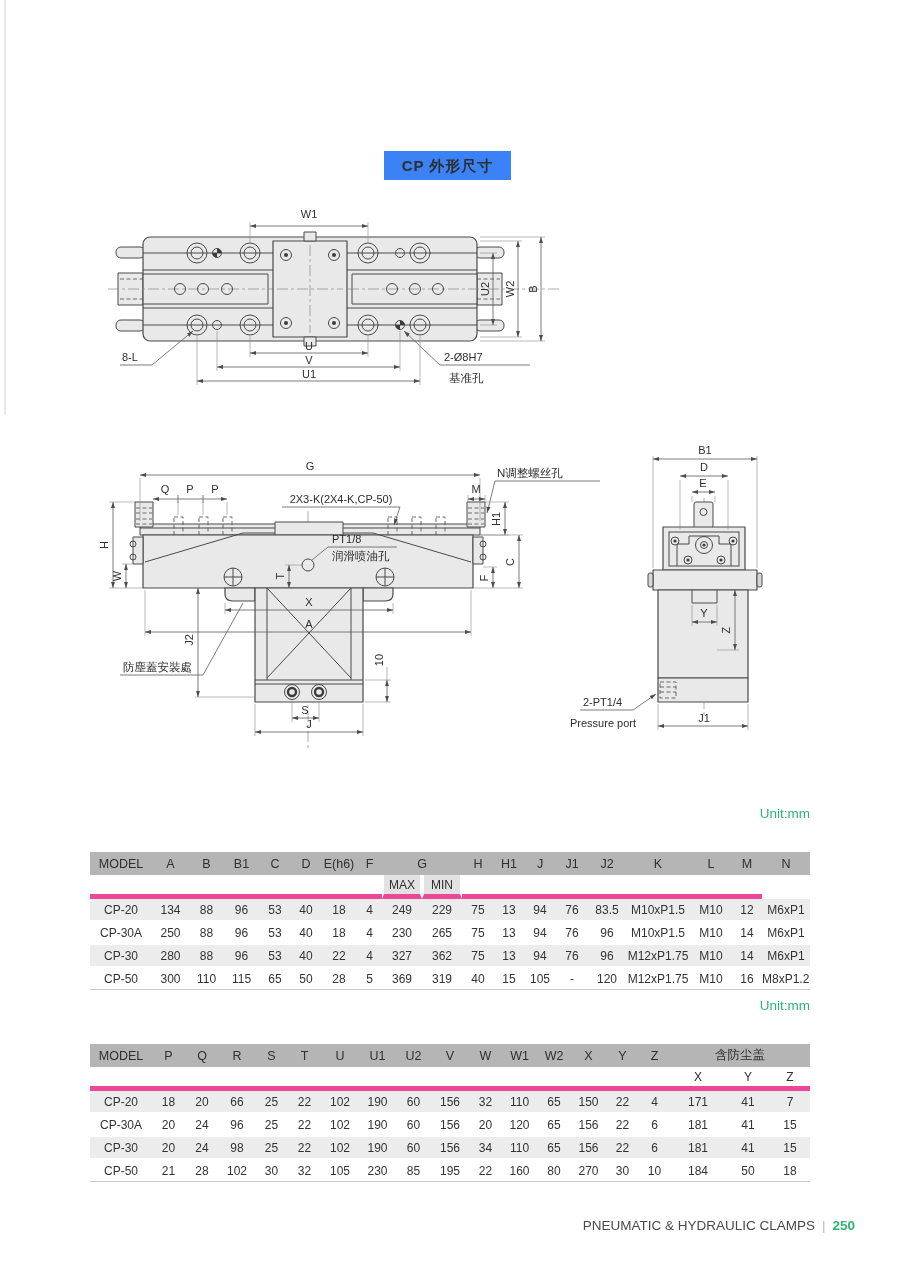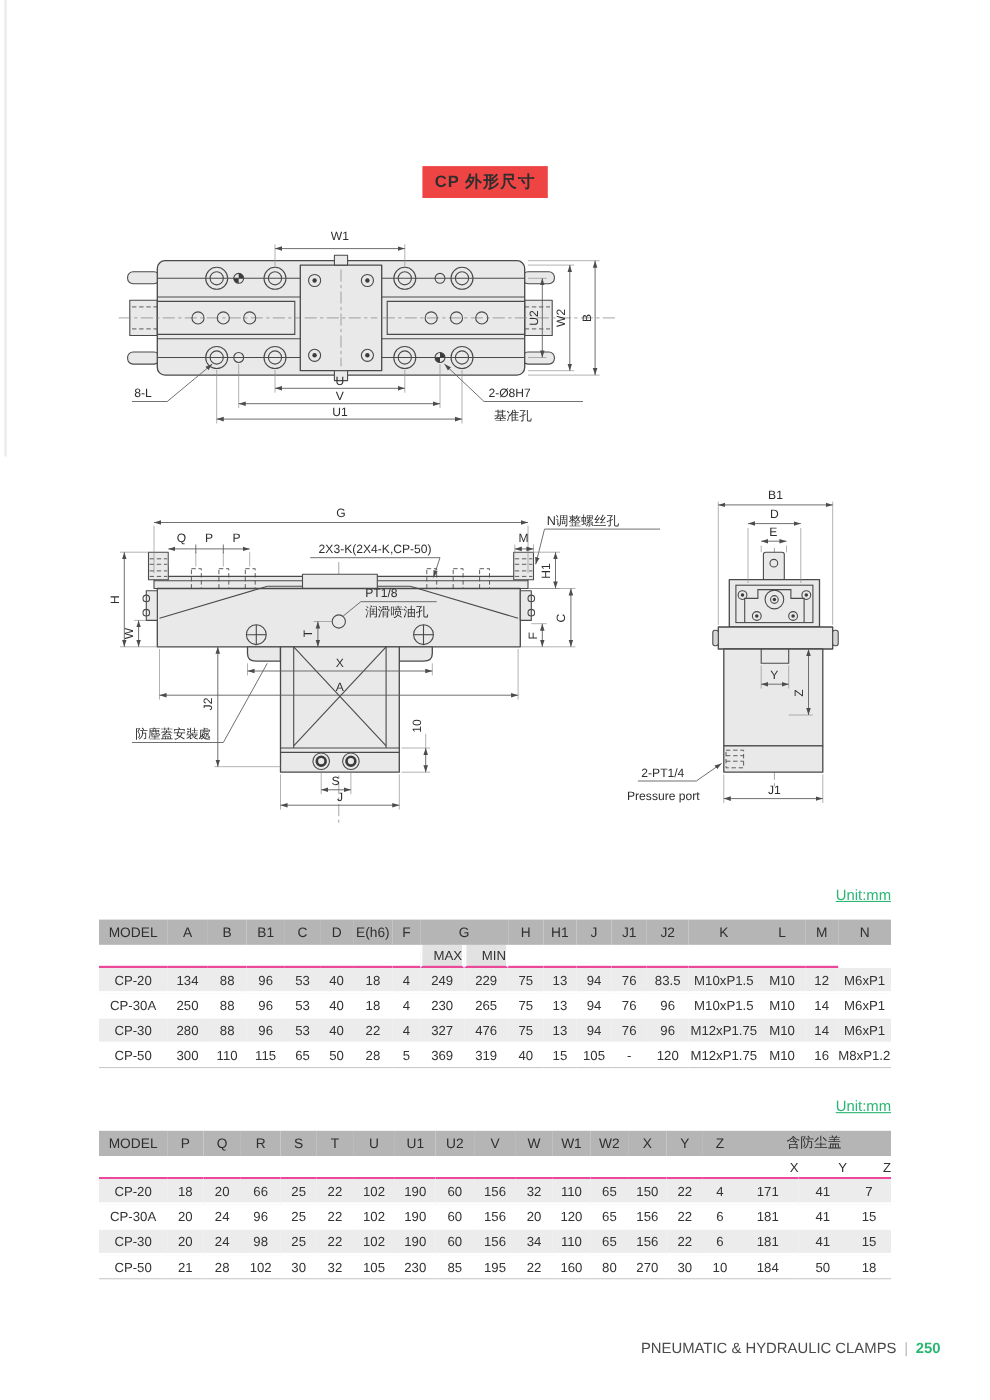--- a/index.html
+++ b/index.html
@@ -6,7 +6,7 @@
   body{font-family:"Liberation Sans",sans-serif;color:#333;}
   .page{position:relative;width:900px;height:1273px;background:#fff;overflow:hidden;}
   .edge-strip{position:absolute;left:4px;top:0;width:2px;height:415px;background:#e9e9e9;}
-  .title-box{position:absolute;left:384px;top:151px;width:114px;height:29px;background:#ef4444;
+  .title-box{position:absolute;left:384px;top:151px;width:127px;height:29px;background:#3b82f6;
     text-align:center;line-height:29px;font-size:15px;font-weight:bold;color:#2e2e2e;letter-spacing:1px;}
   .unit-label{position:absolute;left:90px;width:720px;text-align:right;font-size:13.5px;color:#2bb673;text-decoration:underline;}
   .unit-1{top:806px;} .unit-2{top:998px;}

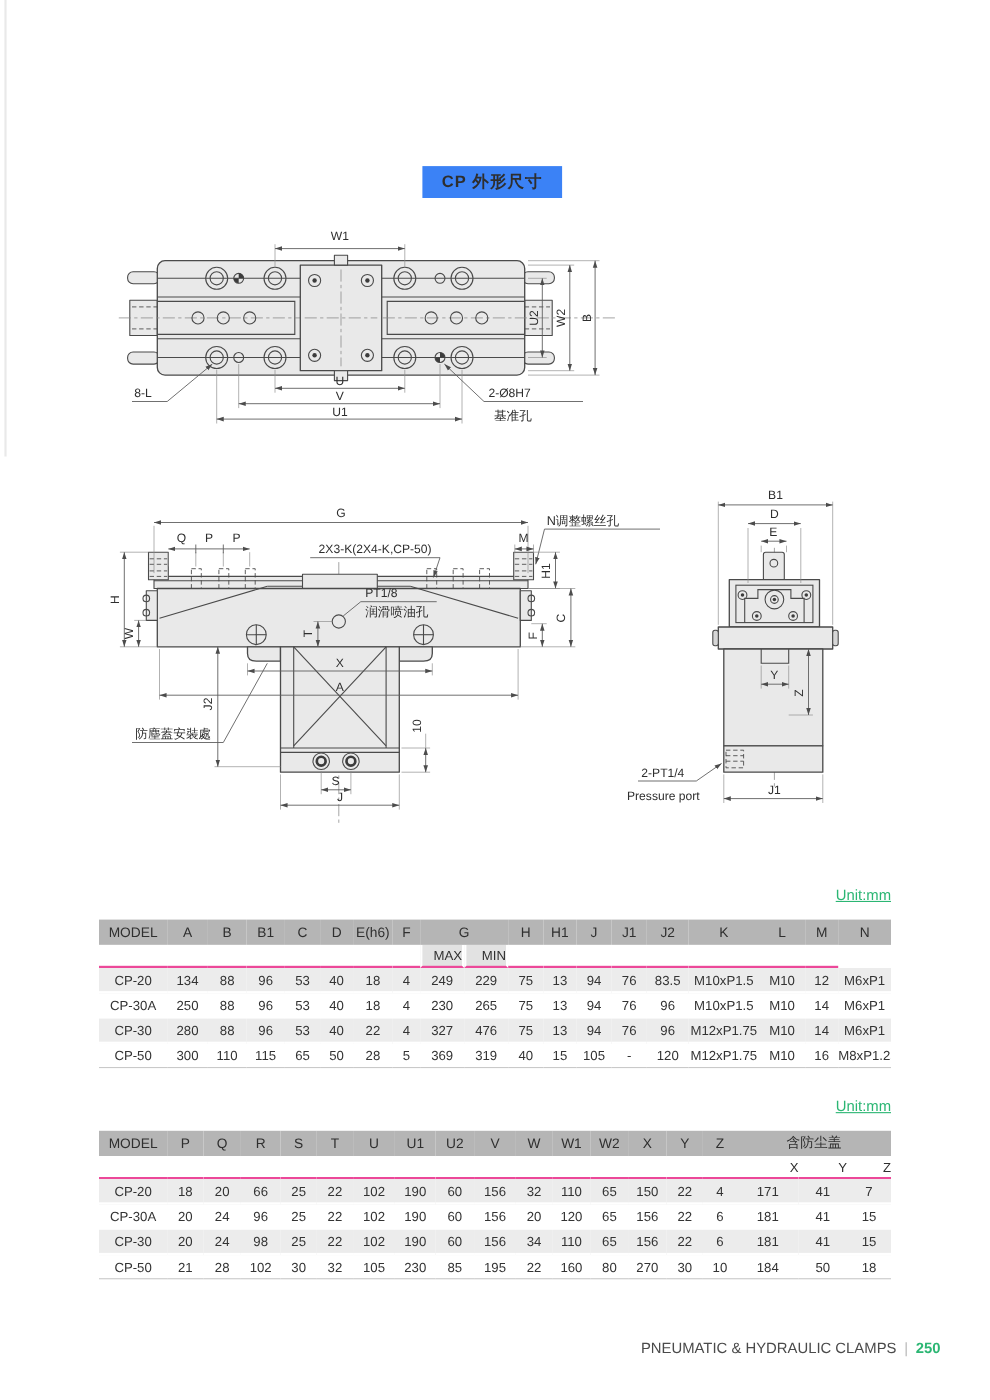--- a/index.html
+++ b/index.html
@@ -8,7 +8,7 @@
   .edge-strip{position:absolute;left:4px;top:0;width:2px;height:415px;background:#e9e9e9;}
   .title-box{position:absolute;left:384px;top:151px;width:127px;height:29px;background:#3b82f6;
     text-align:center;line-height:29px;font-size:15px;font-weight:bold;color:#2e2e2e;letter-spacing:1px;}
-  .unit-label{position:absolute;left:90px;width:720px;text-align:right;font-size:13.5px;color:#2bb673;text-decoration:underline;}
+  .unit-label{position:absolute;left:90px;width:720px;text-align:right;font-size:13.5px;color:#2bb673;}
   .unit-1{top:806px;} .unit-2{top:998px;}
   .tbl-wrap{position:absolute;left:90px;width:720px;}
   .tbl-1{top:836px;} .tbl-2{top:1028px;}

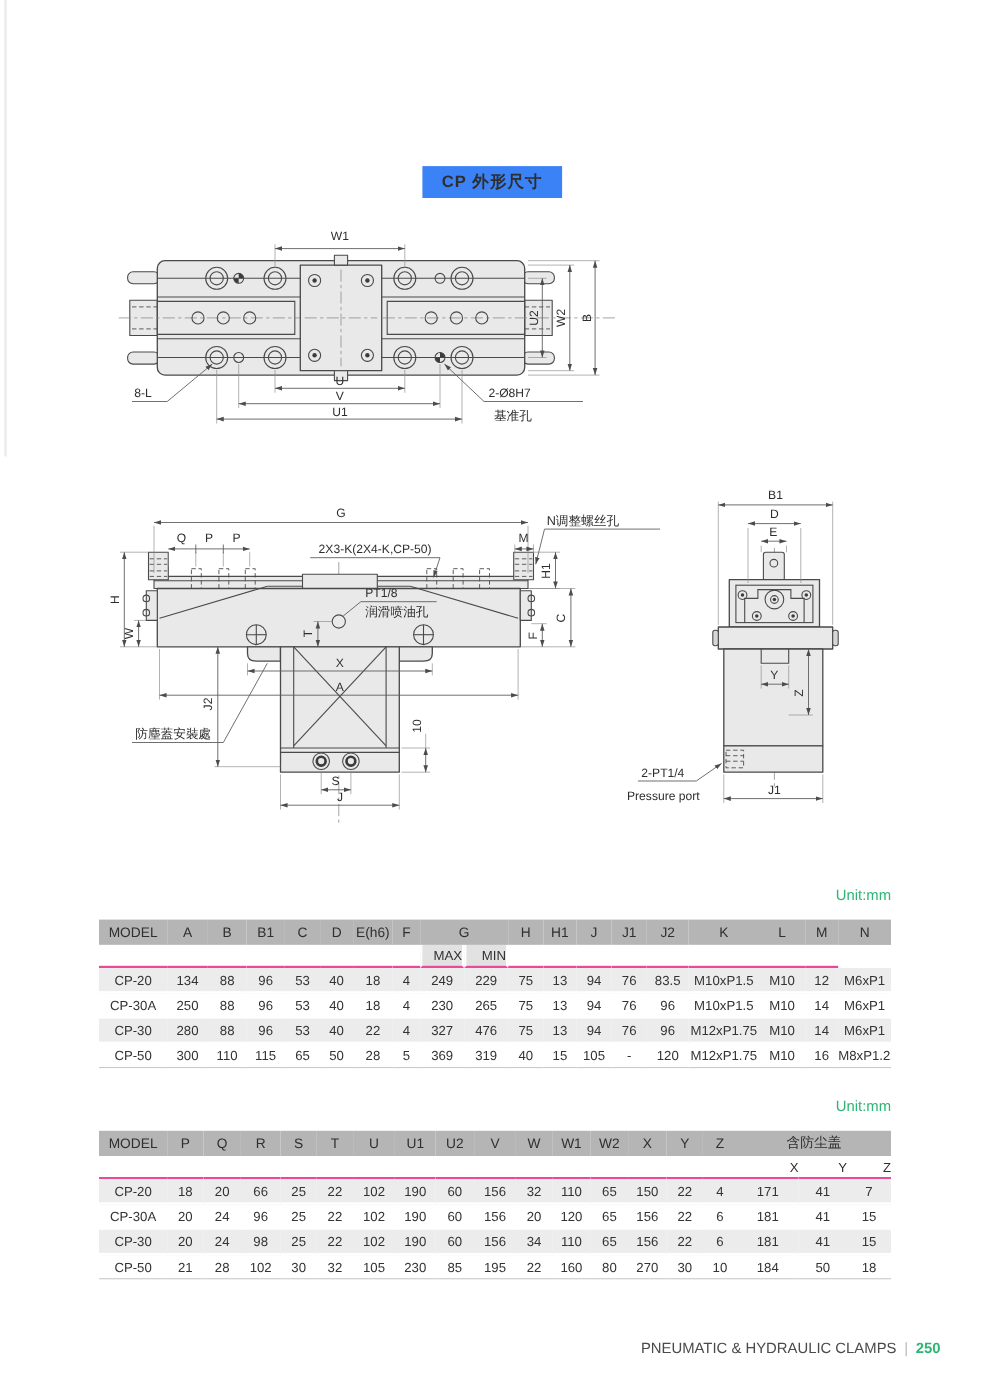--- a/index.html
+++ b/index.html
@@ -13,7 +13,7 @@
   .tbl-wrap{position:absolute;left:90px;width:720px;}
   .tbl-1{top:836px;} .tbl-2{top:1028px;}
   table.dim-table{border-collapse:separate;border-spacing:0;table-layout:fixed;width:720px;
-    font-size:12px;color:#333;}
+    font-size:12px;color:#333;margin-top:16px;}
   table.dim-table th{background:#b5b5b5;font-weight:normal;height:23px;text-align:center;
     font-size:12.5px;color:#2f2f2f;padding:0;overflow:hidden;white-space:nowrap;}
   table.dim-table tr.sub th{background:#fff;height:19px;border-bottom:2px solid #ec4899;font-size:12px;text-align:right;}

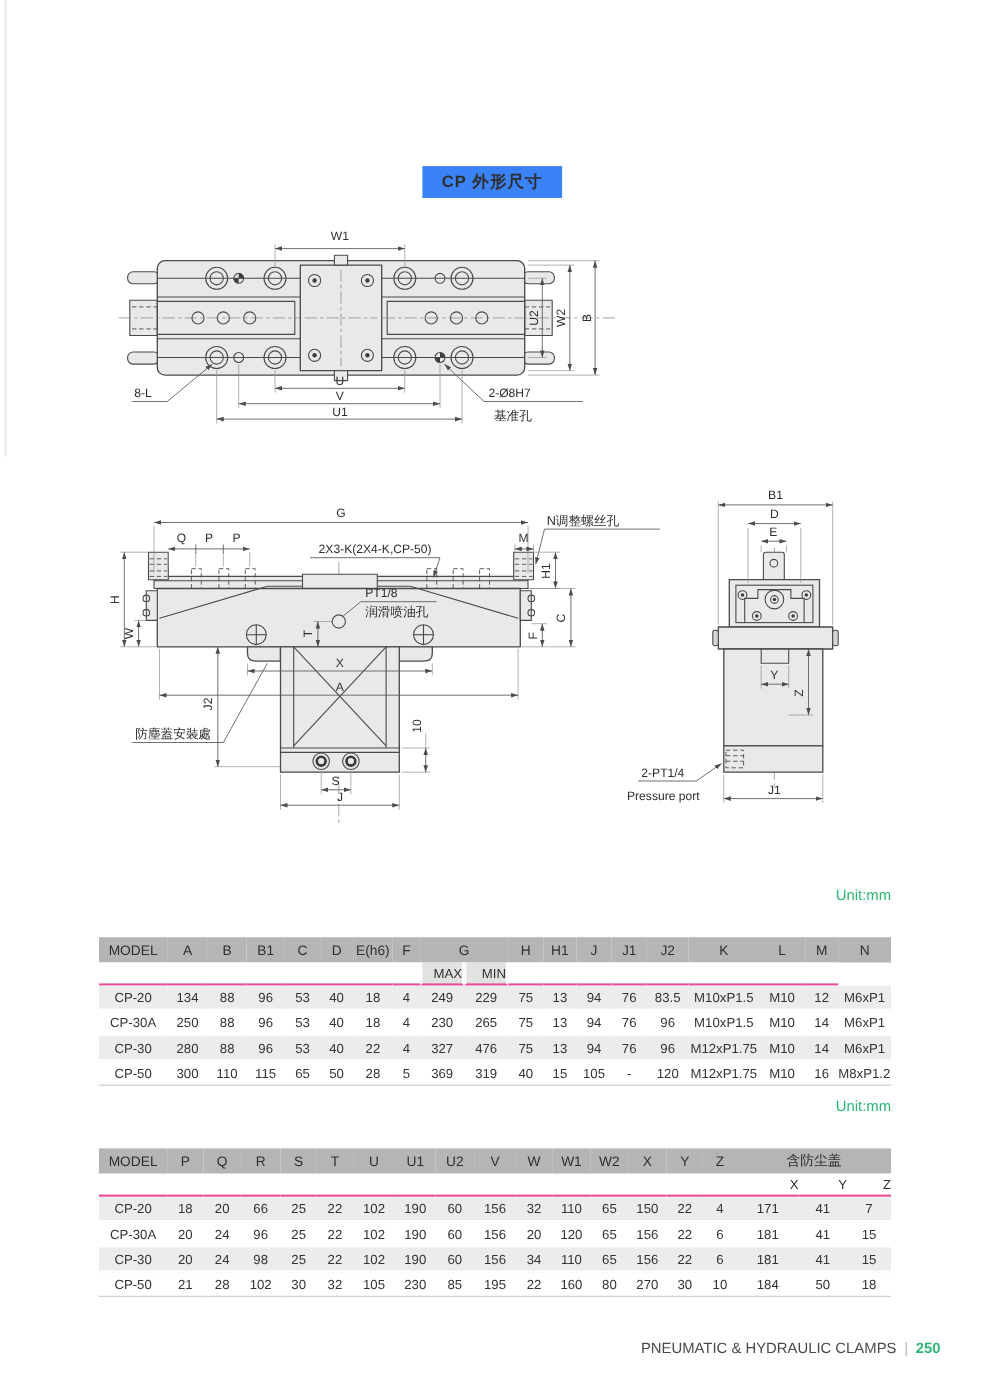--- a/index.html
+++ b/index.html
@@ -16,7 +16,7 @@
     font-size:12px;color:#333;margin-top:16px;}
   table.dim-table th{background:#b5b5b5;font-weight:normal;height:23px;text-align:center;
     font-size:12.5px;color:#2f2f2f;padding:0;overflow:hidden;white-space:nowrap;}
-  table.dim-table tr.sub th{background:#fff;height:19px;border-bottom:2px solid #ec4899;font-size:12px;text-align:right;}
+  table.dim-table tr.sub th{background:#fff;height:19px;border-bottom:5px solid #ec4899;font-size:12px;}
   table.dim-table tr.sub th.gbox{background:#e2e2e2;border-left:2px solid #fff;border-right:2px solid #fff;}
   table.dim-table td{height:21px;text-align:center;padding:0;border-bottom:2px solid #fff;
     overflow:hidden;white-space:nowrap;}

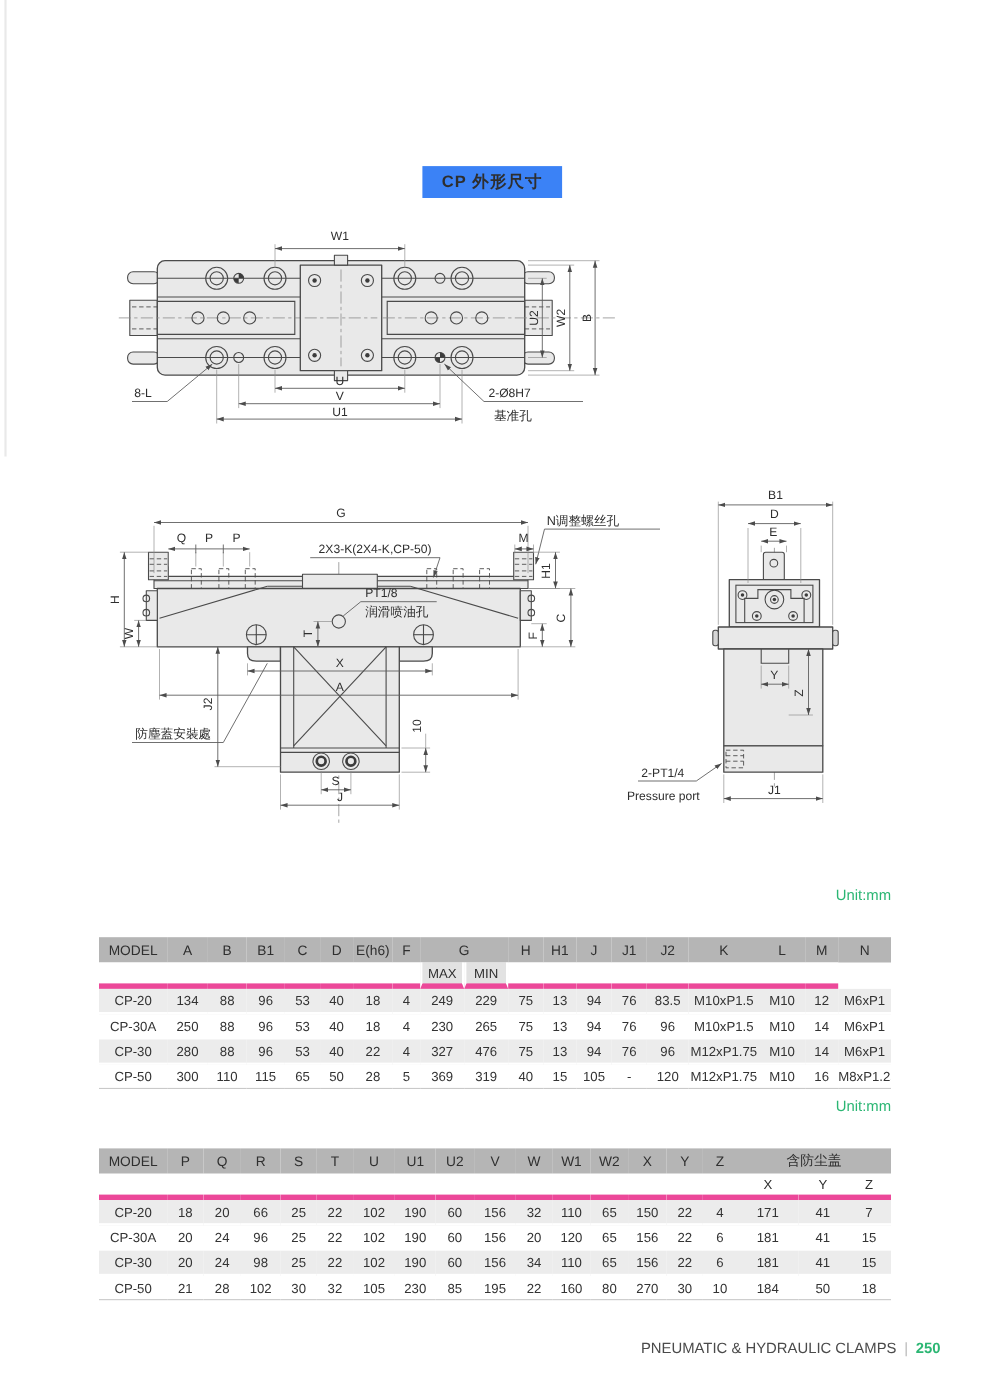--- a/index.html
+++ b/index.html
@@ -517,7 +517,7 @@
             <td>22</td>
             <td>4</td>
             <td>327</td>
-            <td>476</td>
+            <td>362</td>
             <td>75</td>
             <td>13</td>
             <td>94</td>

